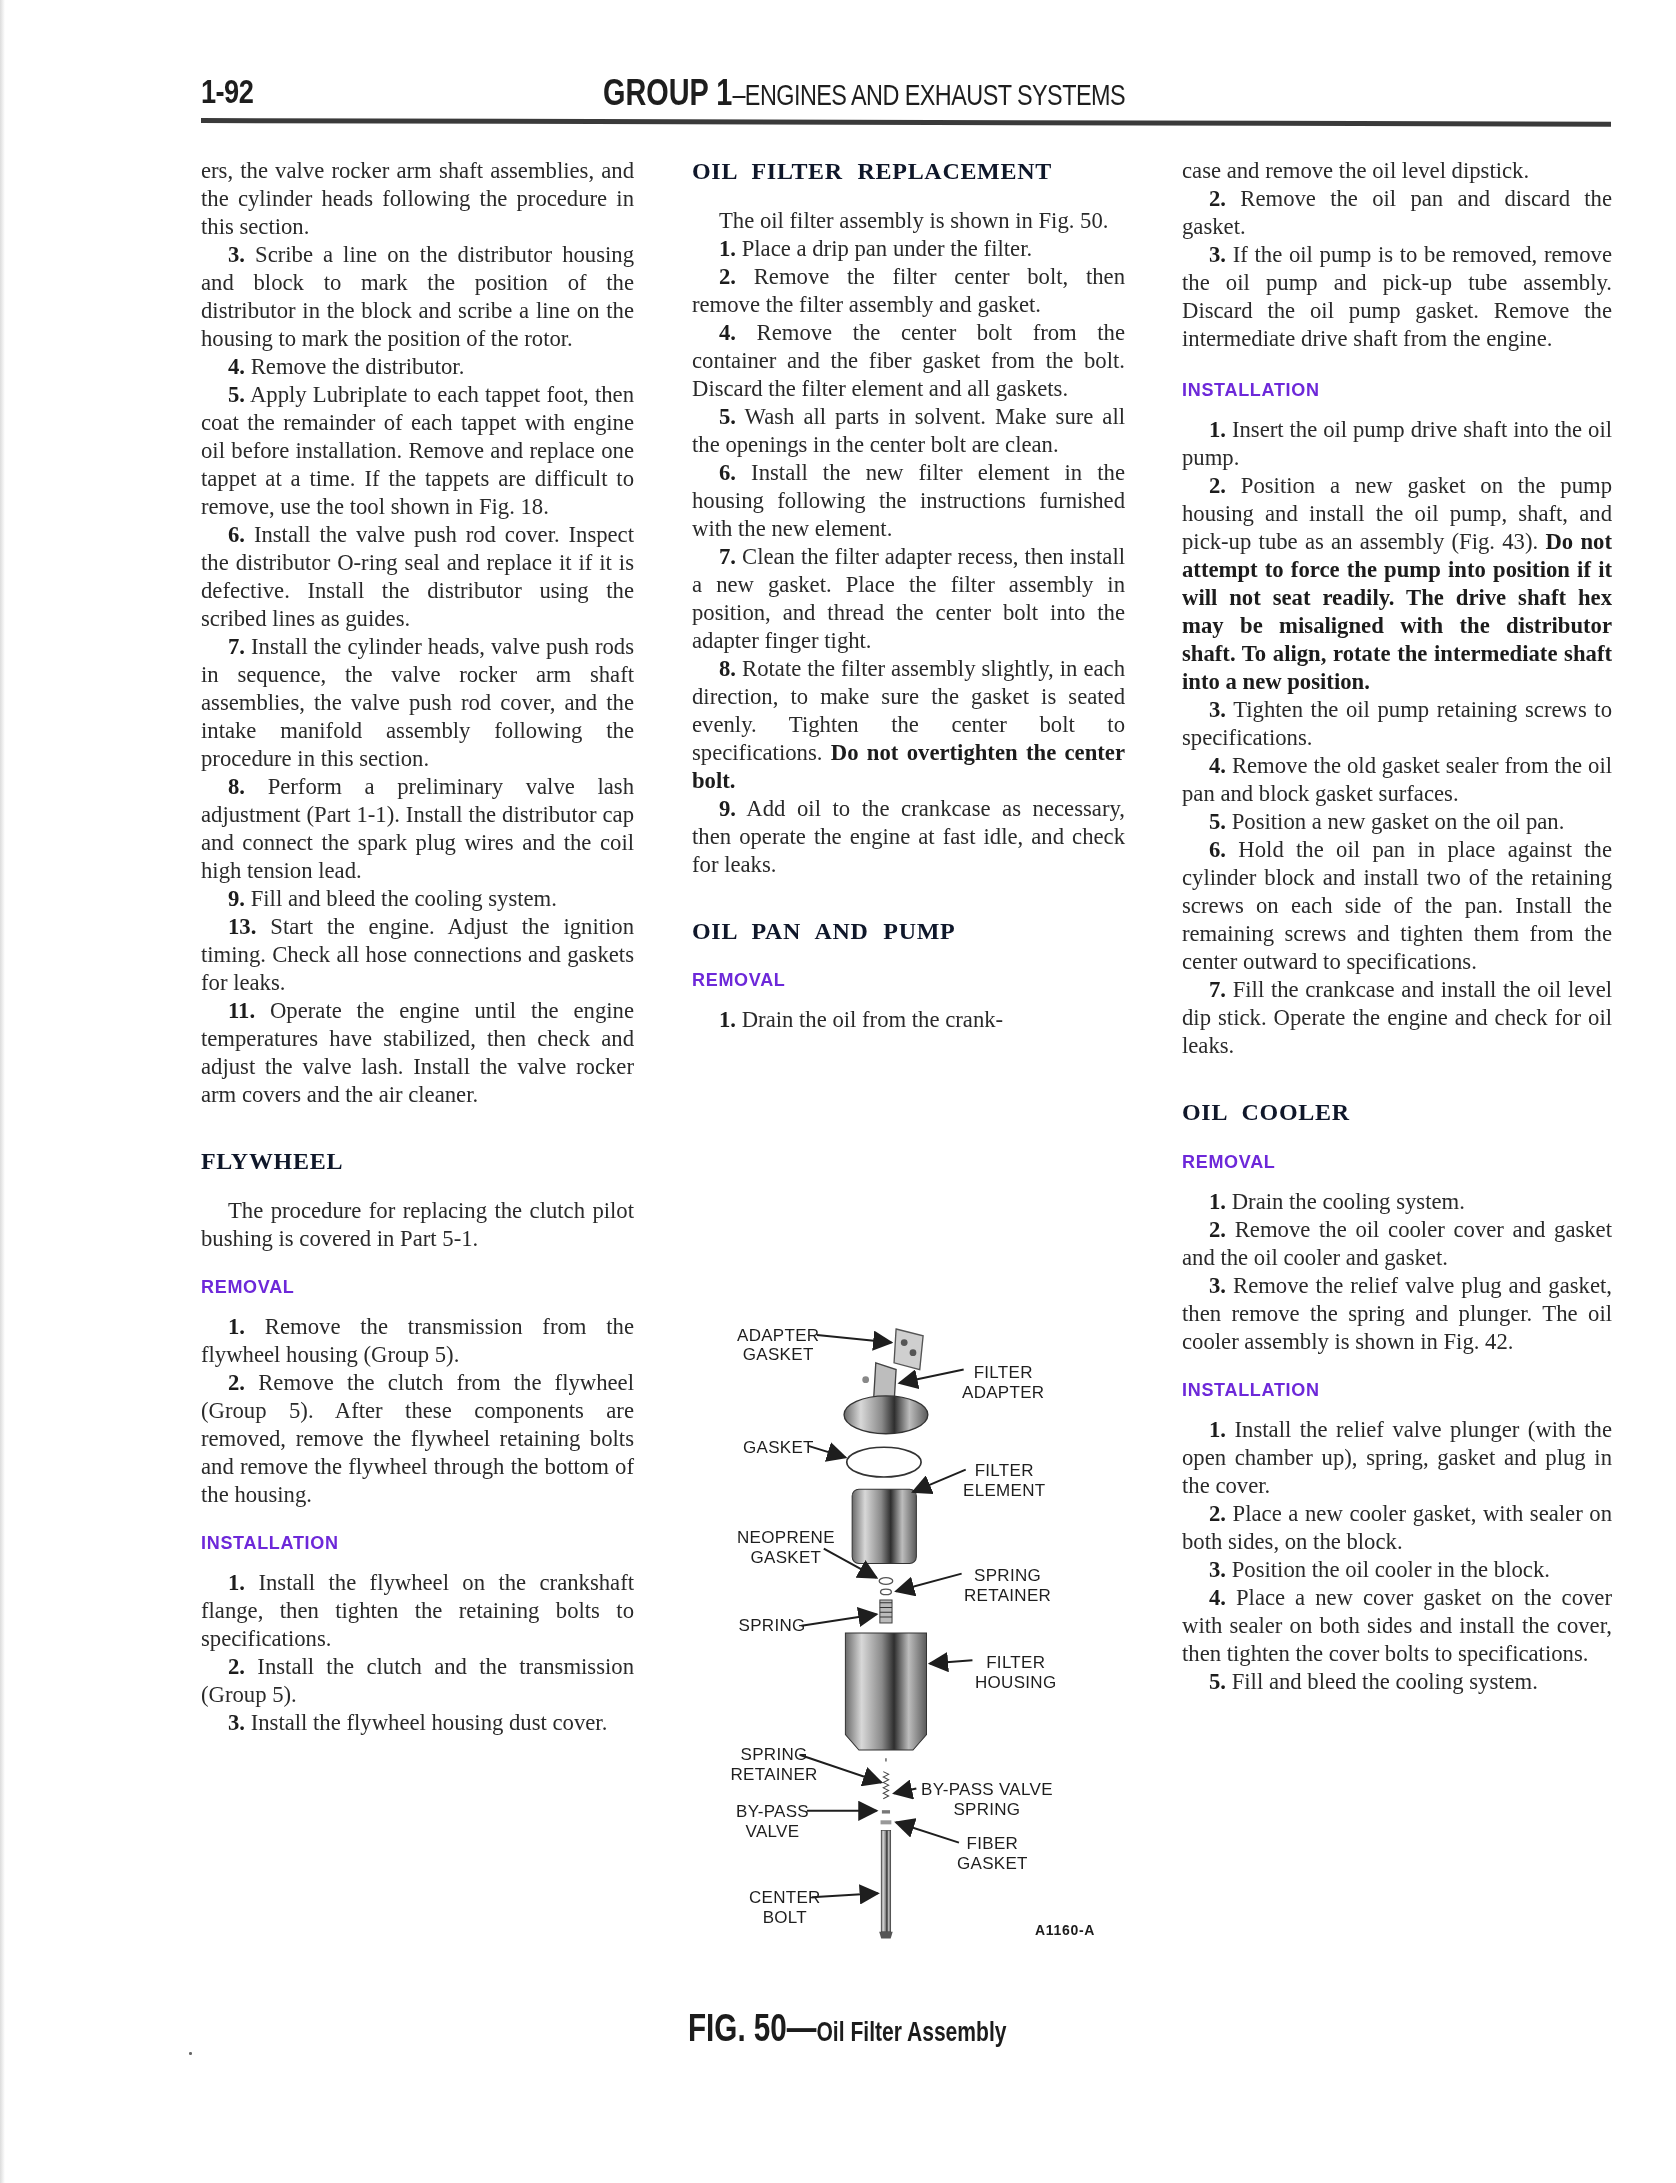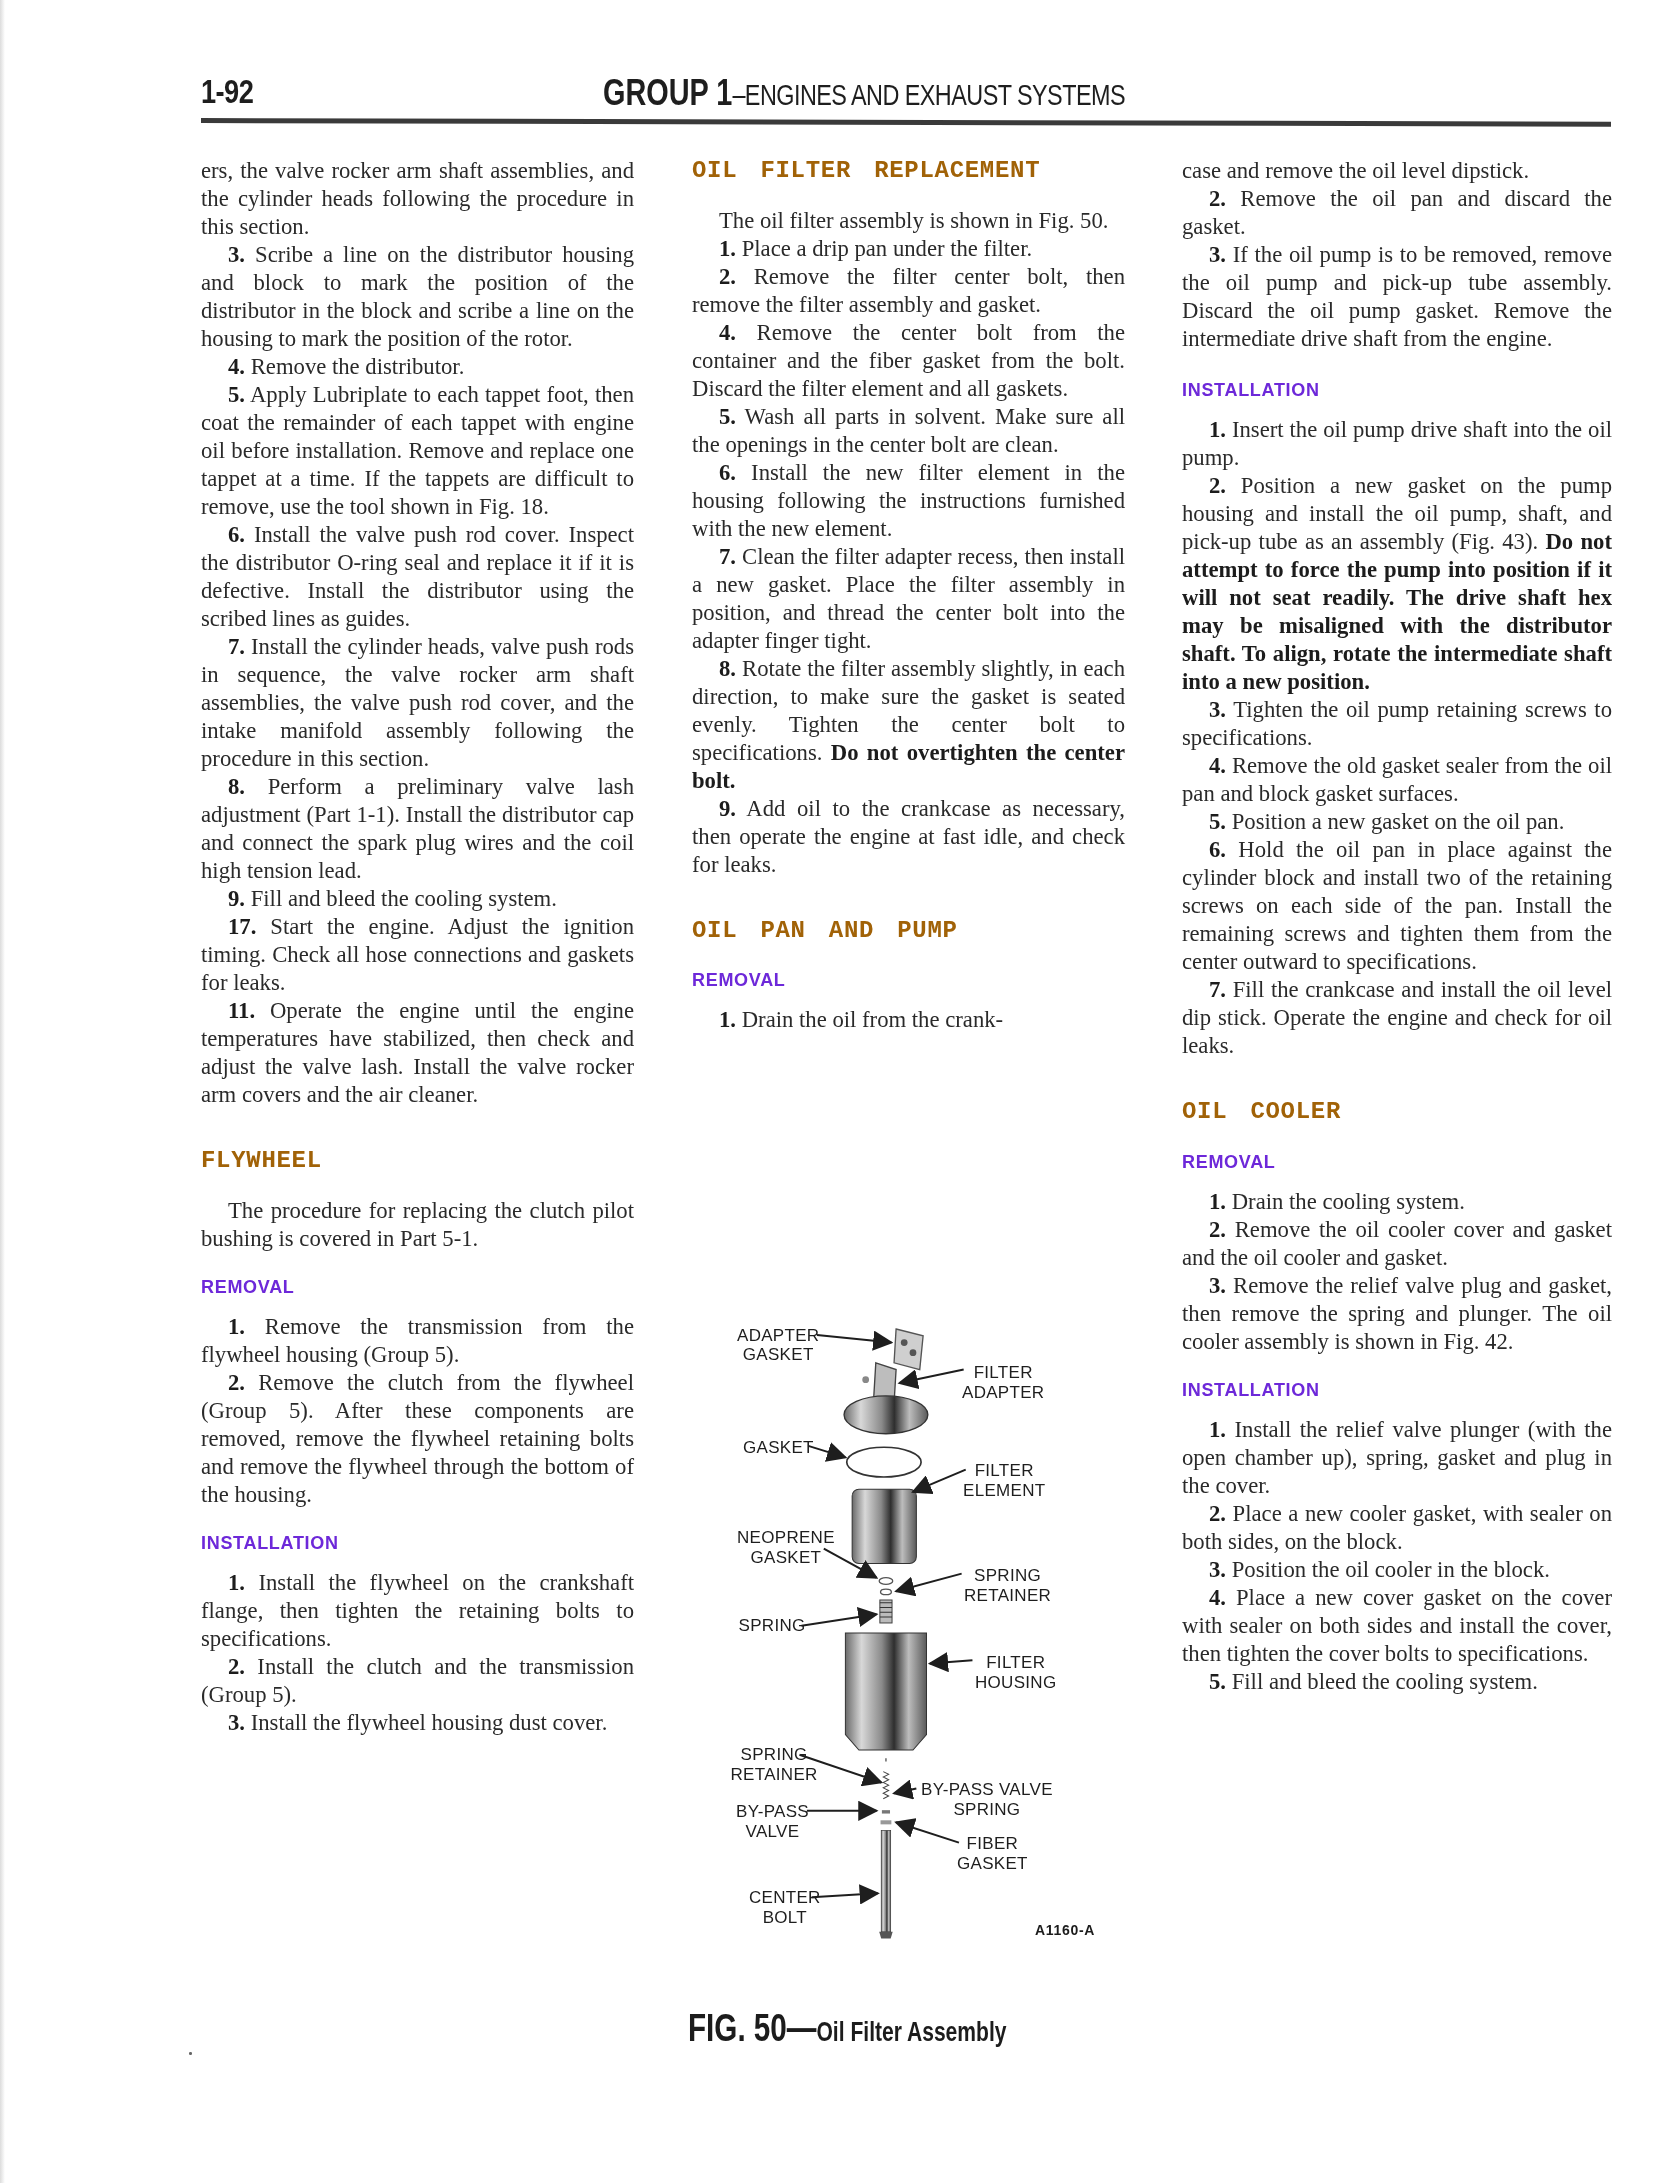--- a/index.html
+++ b/index.html
@@ -30,8 +30,8 @@
   .col p b.num { font-weight: bold; color: #1c1c1c; }
   .col strong { font-weight: bold; color: #1c1c1c; }
 
-  .h-section { font-family: Liberation Mono, monospace; font-weight: bold;
-    font-size: 24px; letter-spacing: 0.7px; color: #a16207; margin-top: 43px; margin-bottom: 21.6px; word-spacing: 8px; }
+  .h-section { font-family: Liberation Serif, serif; font-weight: bold;
+    font-size: 24px; letter-spacing: 0.7px; color: #0f172a; margin-top: 43px; margin-bottom: 21.6px; word-spacing: 8px; }
   .h-section.first { margin-top: 0; }
   .h-sub { font-family: "Liberation Sans", "DejaVu Sans", sans-serif; font-weight: bold;
     font-size: 18px; letter-spacing: 0.7px; color: #6d28d9; margin-top: 20px; margin-bottom: 12px; }

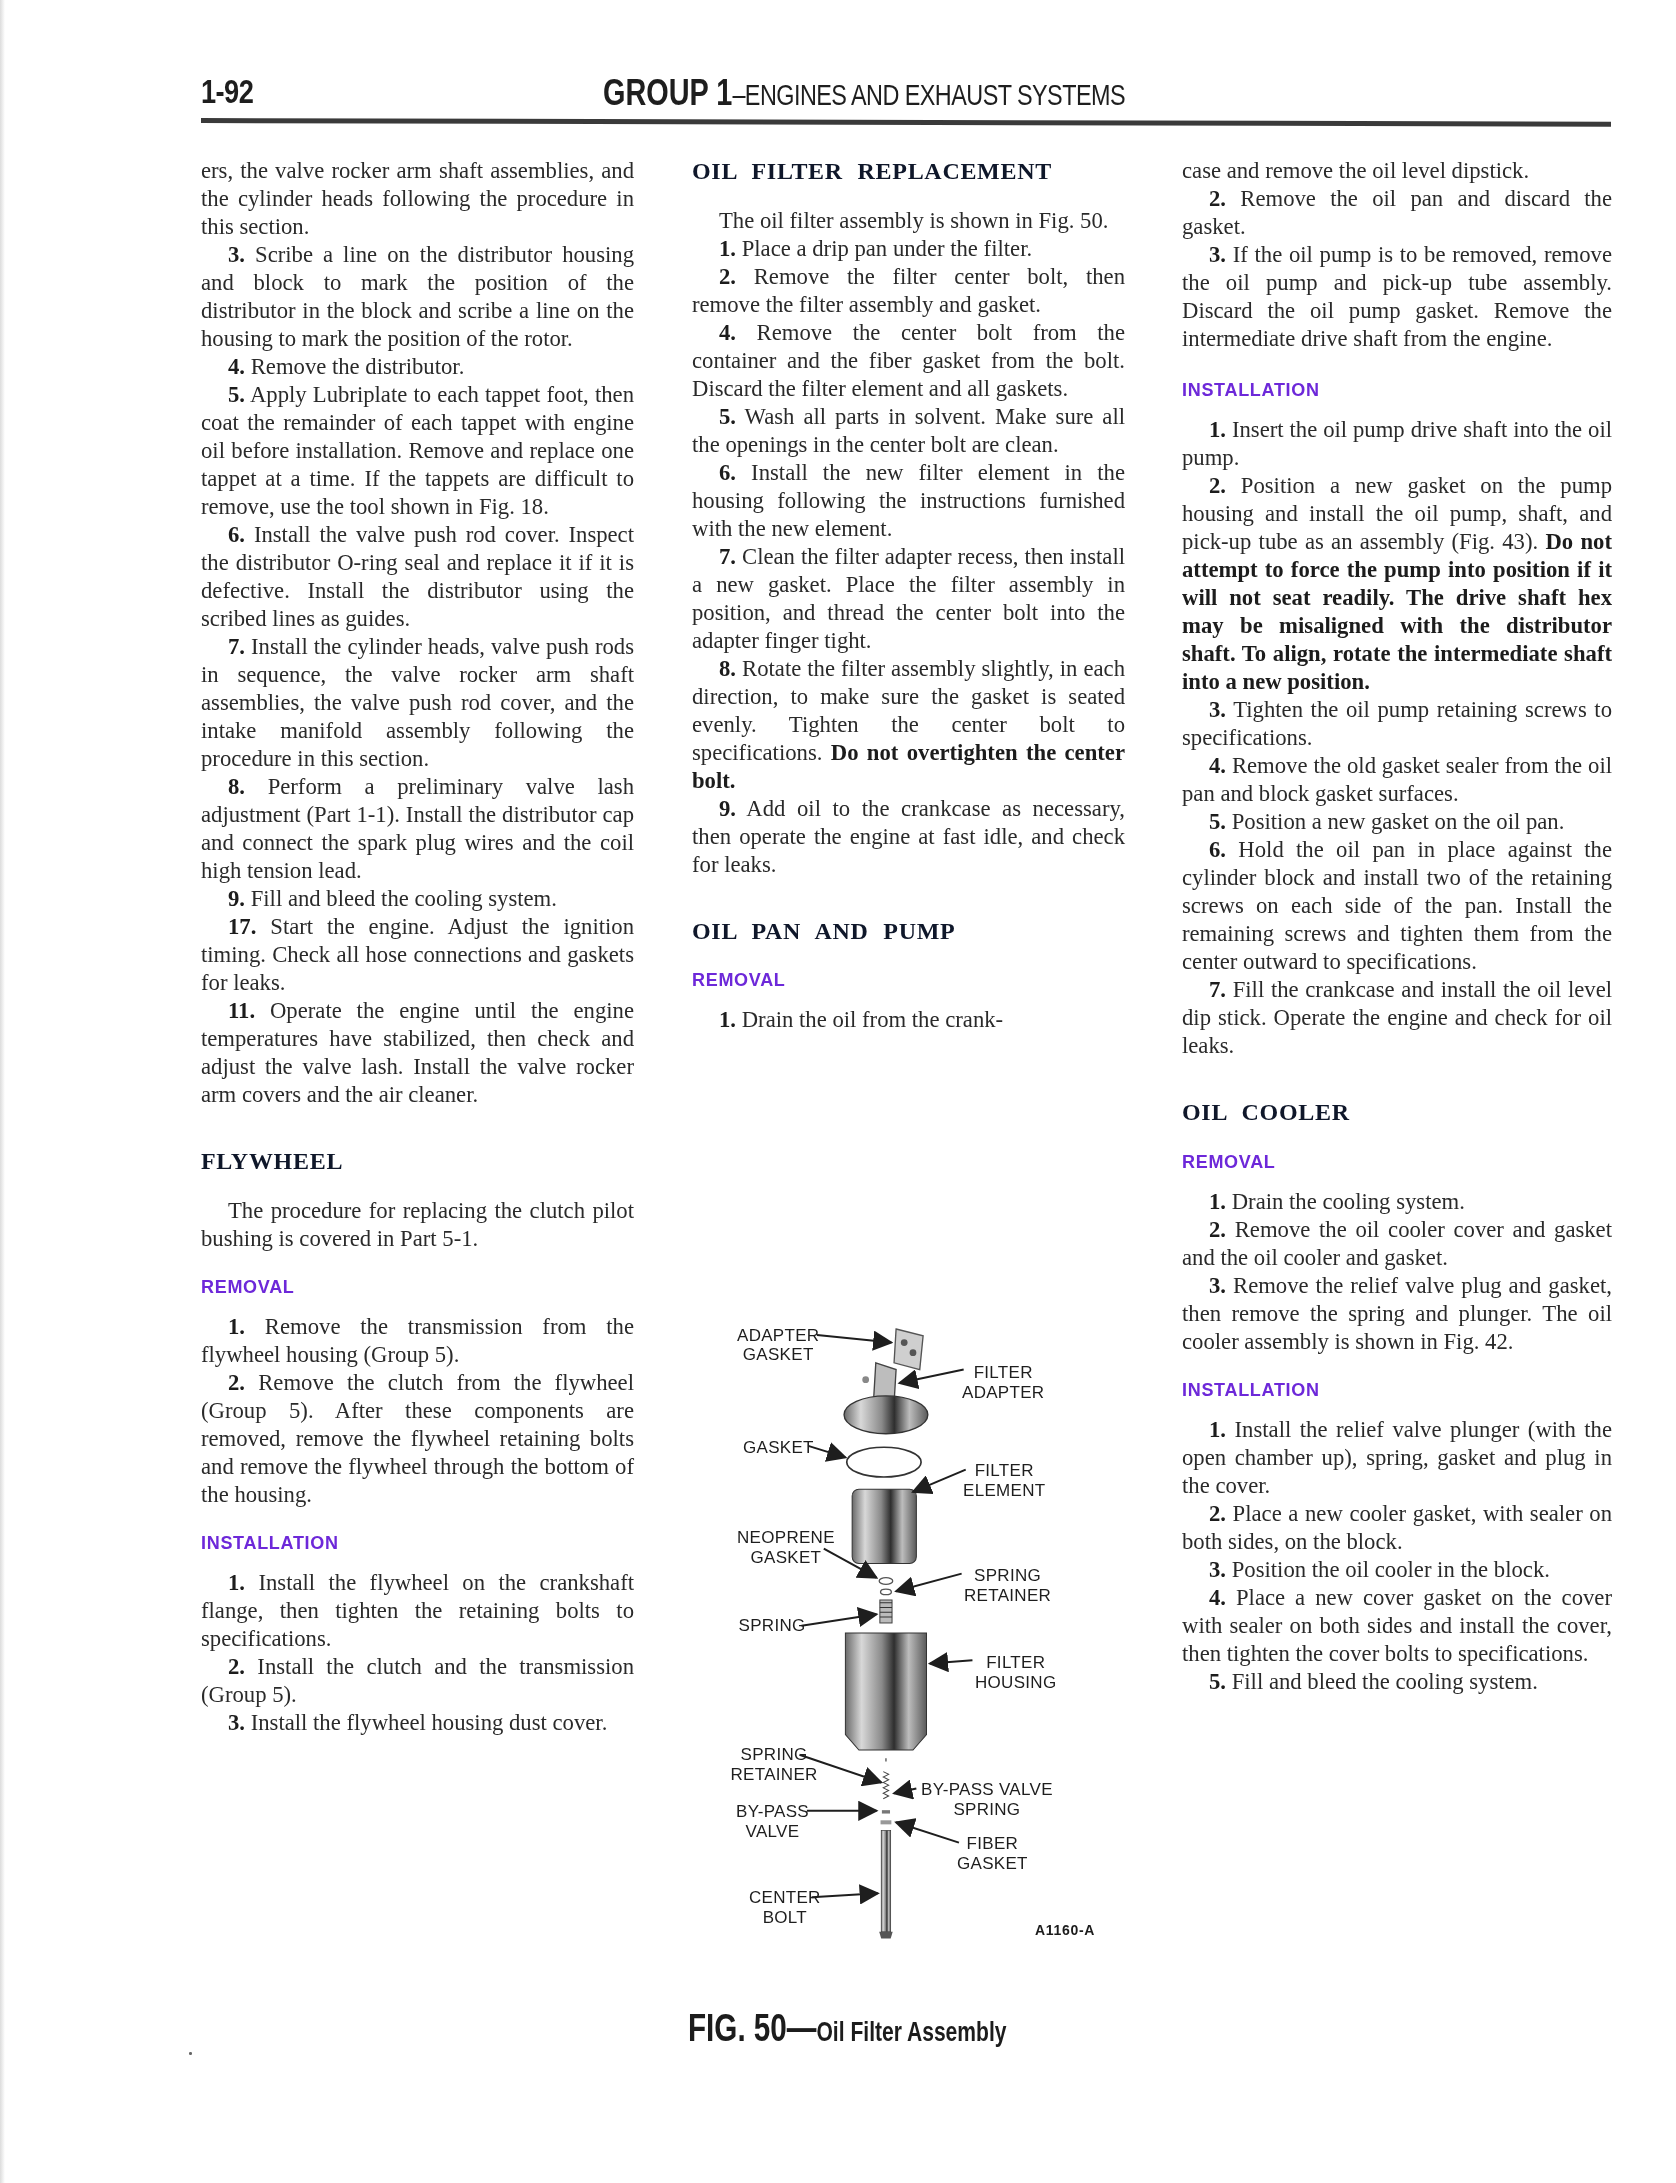--- a/index.html
+++ b/index.html
@@ -76,7 +76,7 @@
   <p class="step"><b class="num">7.</b> <span>Install the cylinder heads, valve push rods in sequence, the valve rocker arm shaft assemblies, the valve push rod cover, and the intake manifold assembly following the procedure in this section.</span></p>
   <p class="step"><b class="num">8.</b> <span>Perform a preliminary valve lash adjustment (Part 1-1). Install the distributor cap and connect the spark plug wires and the coil high tension lead.</span></p>
   <p class="step"><b class="num">9.</b> <span>Fill and bleed the cooling system.</span></p>
-  <p class="step"><b class="num">17.</b> <span>Start the engine. Adjust the ignition timing. Check all hose connections and gaskets for leaks.</span></p>
+  <p class="step"><b class="num">13.</b> <span>Start the engine. Adjust the ignition timing. Check all hose connections and gaskets for leaks.</span></p>
   <p class="step"><b class="num">11.</b> <span>Operate the engine until the engine temperatures have stabilized, then check and adjust the valve lash. Install the valve rocker arm covers and the air cleaner.</span></p>
 
   <div class="h-section gap-l">FLYWHEEL</div>

